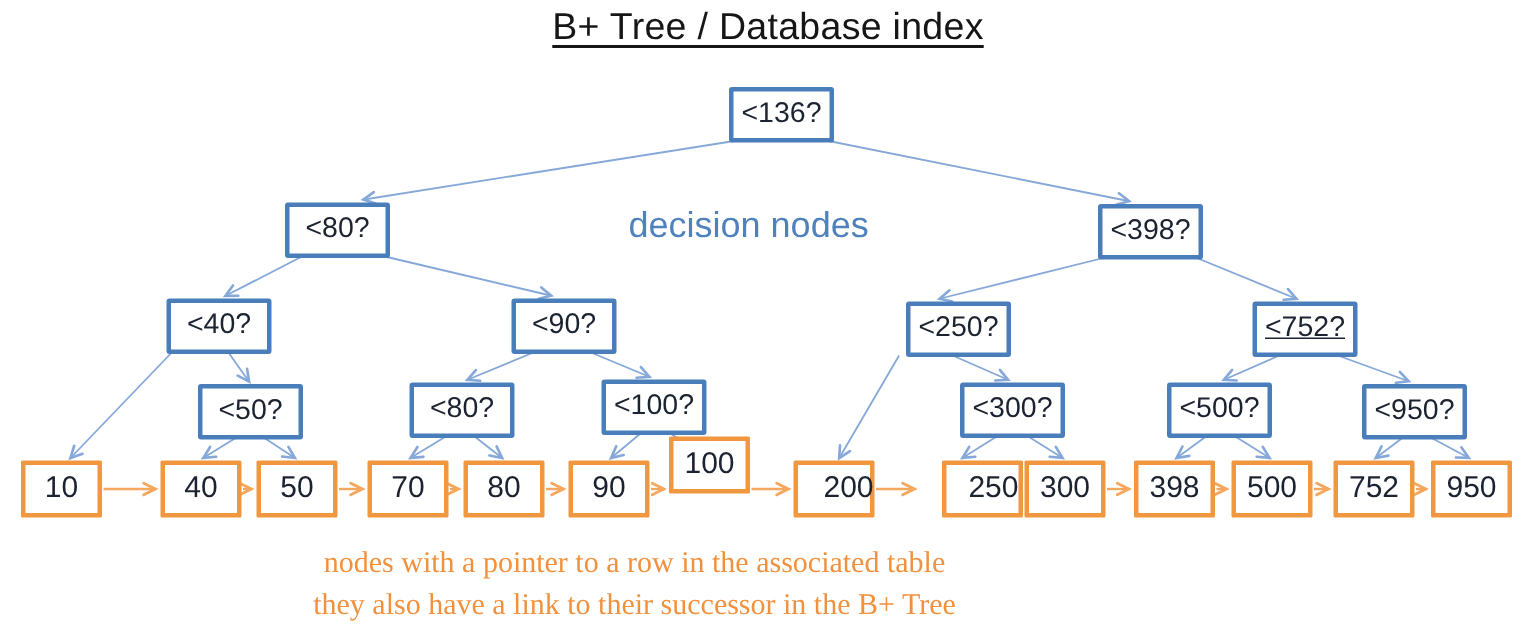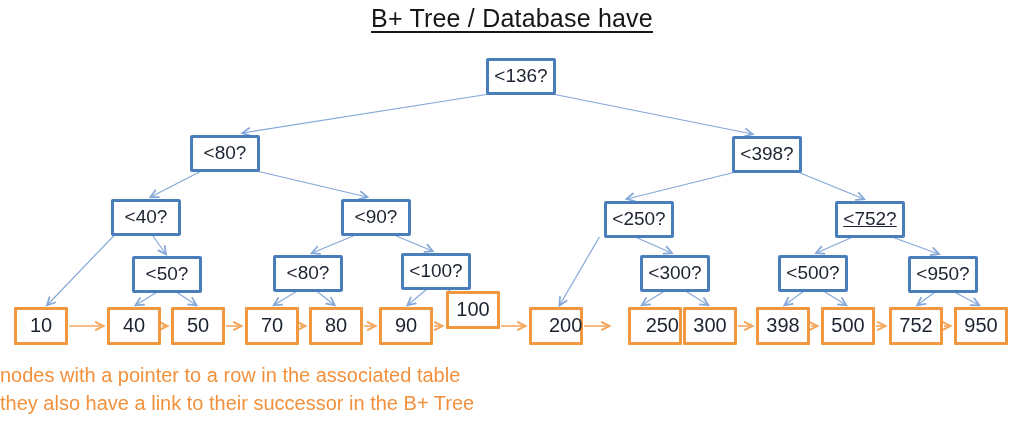--- a/index.html
+++ b/index.html
@@ -49,7 +49,7 @@
 <body>
 
 <div class="canvas">
-  <div class="title">B+ Tree / Database have</div>
+  <div class="title">B+ Tree / Database index</div>
   <svg class="edges" id="edges" width="1024" height="424" viewBox="0 0 1024 424">
       <defs>
         <marker id="arrow-blue" viewBox="0 0 10 10" refX="7.5" refY="5" markerWidth="11" markerHeight="11" orient="auto" markerUnits="userSpaceOnUse">

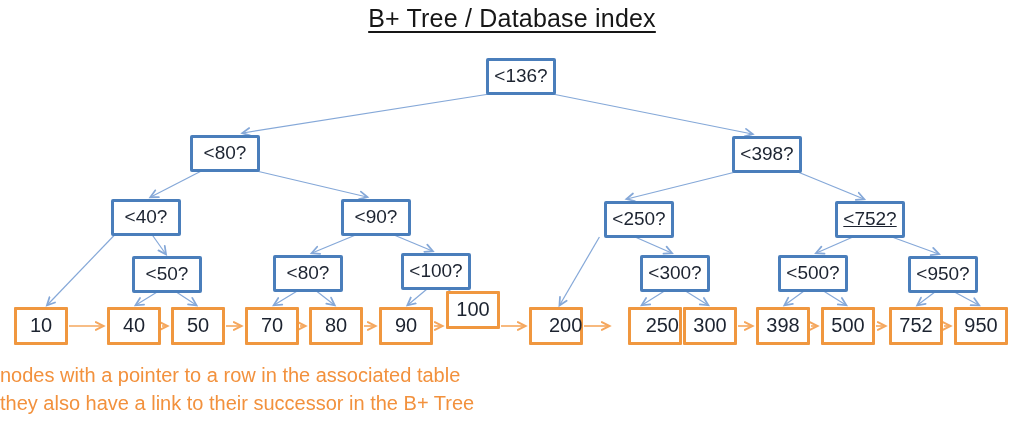--- a/index.html
+++ b/index.html
@@ -50,6 +50,7 @@
 
 <div class="canvas">
   <div class="title">B+ Tree / Database index</div>
+  <div class="decision-label">decision nodes</div>
   <svg class="edges" id="edges" width="1024" height="424" viewBox="0 0 1024 424">
       <defs>
         <marker id="arrow-blue" viewBox="0 0 10 10" refX="7.5" refY="5" markerWidth="11" markerHeight="11" orient="auto" markerUnits="userSpaceOnUse">

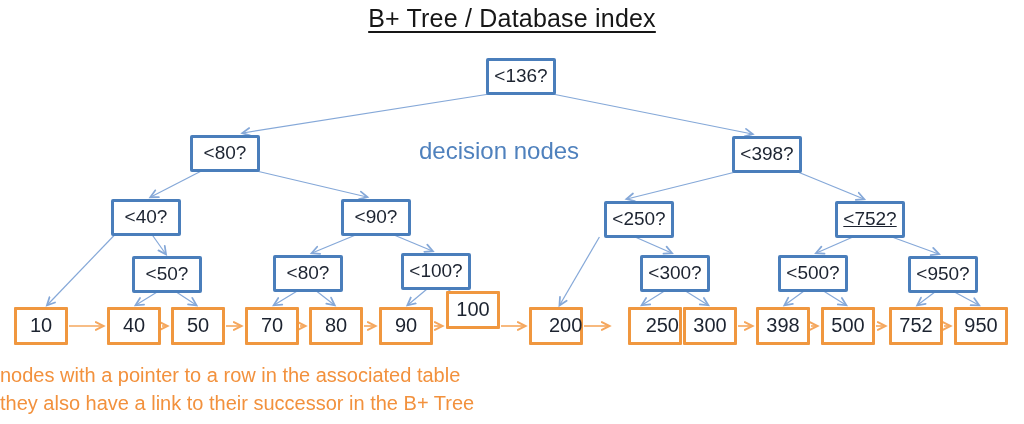--- a/index.html
+++ b/index.html
@@ -41,8 +41,8 @@
     font-size:20px;line-height:31px;color:var(--node-text);
   }
   .footer{
-    position:absolute;left:0;top:361px;width:846px;text-align:left;
-    font-size:20px;line-height:28px;color:var(--footer-text);
+    position:absolute;left:0;top:361px;width:846px;text-align:center;
+    font-size:20px;line-height:28px;color:var(--footer-text);font-family:Liberation Serif, serif;
   }
 </style>
 </head>

